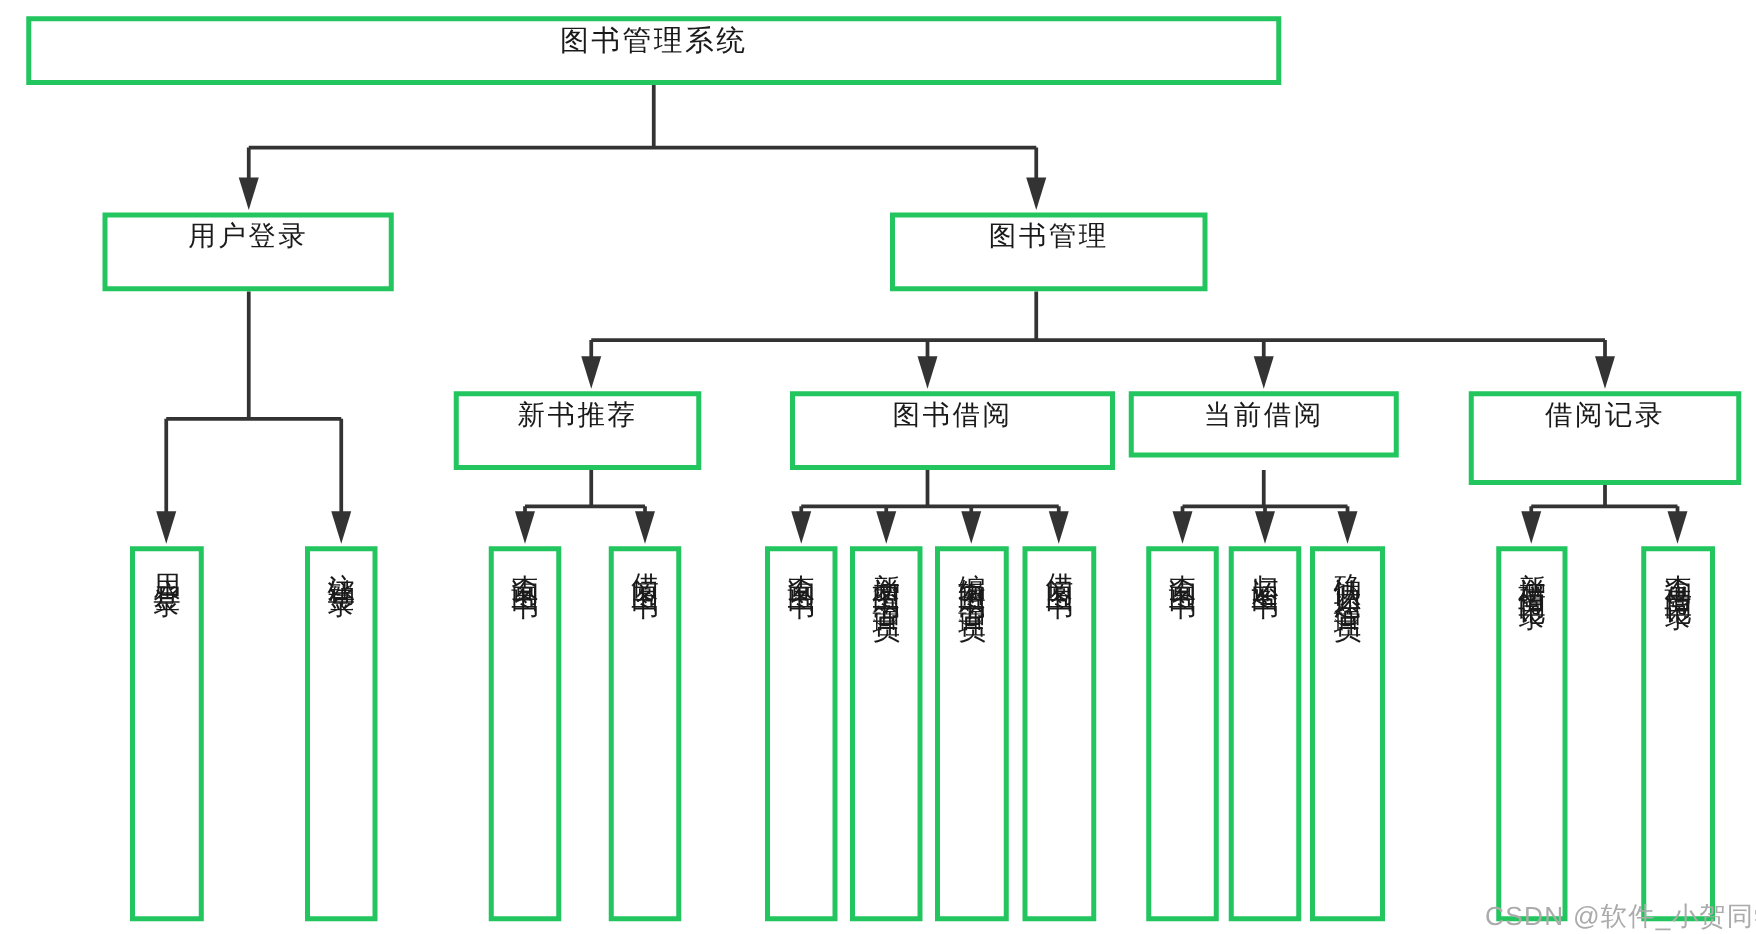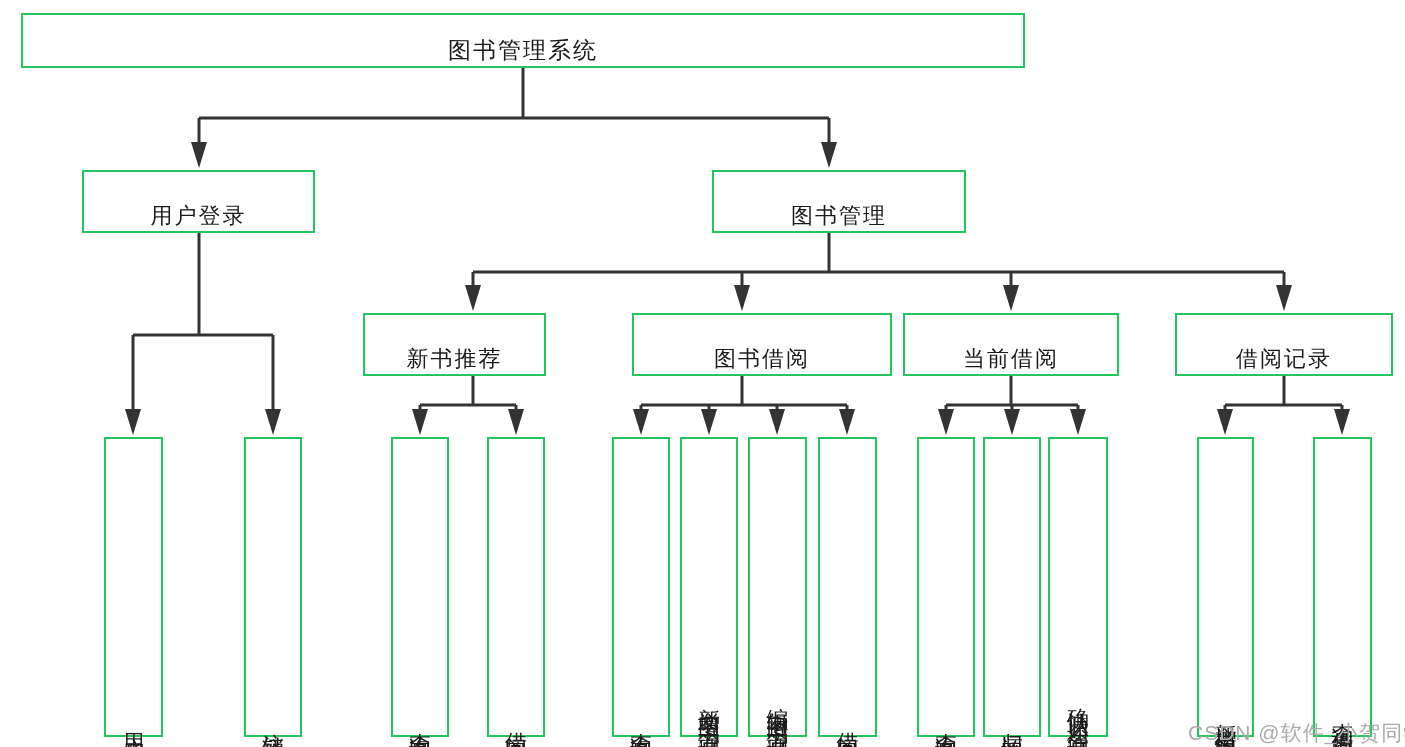--- a/index.html
+++ b/index.html
@@ -11,8 +11,8 @@
   #wires line,#wires path{stroke:#333333;stroke-width:3;fill:none;}
   #wires polygon{fill:#333333;stroke:none;}
   .box{
-    position:absolute;box-sizing:border-box;border:2px solid #22c55e;background:#ffffff;
-    display:flex;align-items:flex-end;justify-content:center;text-align:center;
+    position:absolute;box-sizing:border-box;border:4px solid #22c55e;background:#ffffff;
+    display:flex;align-items:flex-start;justify-content:center;text-align:center;
   }
   .hlabel{font-size:22px;letter-spacing:2px;white-space:nowrap;}
   .top .hlabel{font-size:23px;}

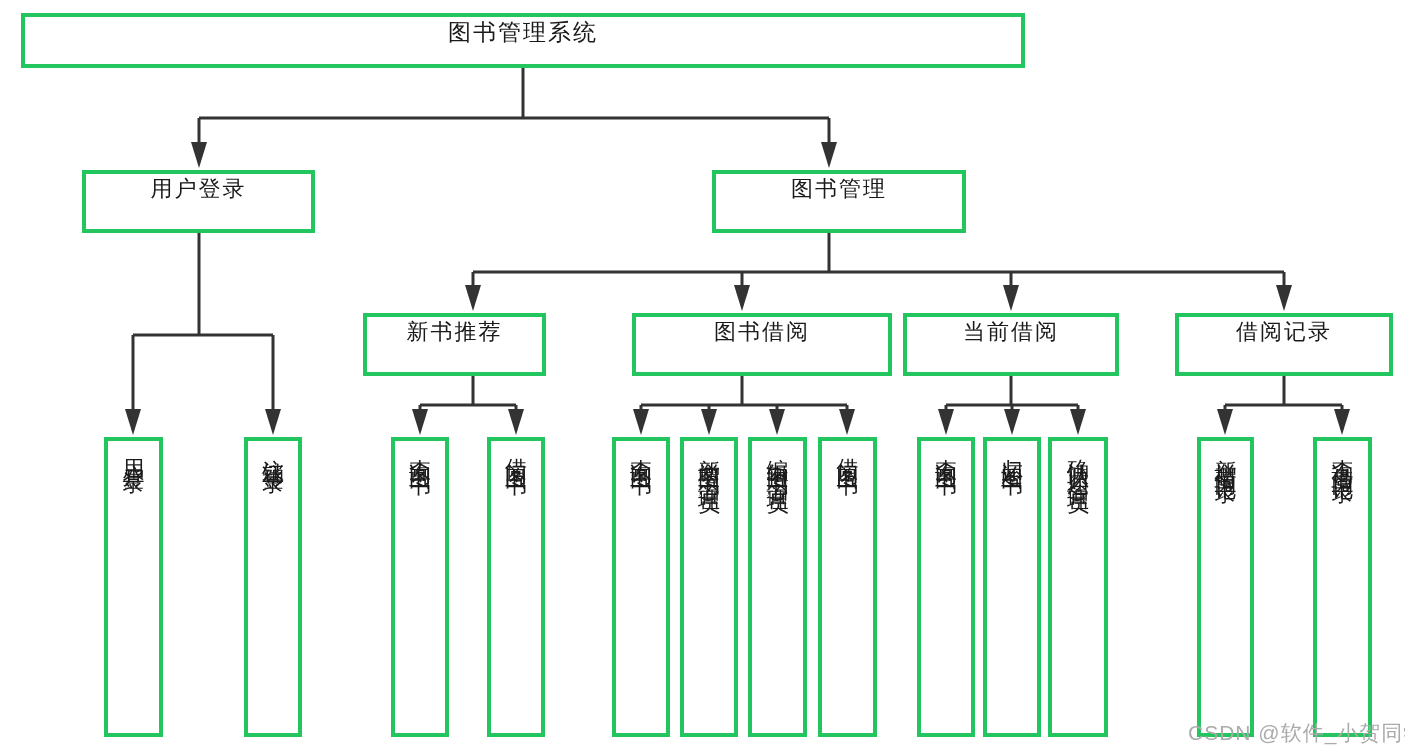--- a/index.html
+++ b/index.html
@@ -103,7 +103,7 @@
     <span class="hlabel">图书管理</span>
   </div>
 
-  <div class="box" style="left:363px;top:313px;width:183px;height:63px">
+  <div class="box" style="left:363px;top:313px;width:198px;height:63px">
     <span class="hlabel">新书推荐</span>
   </div>
   <div class="box" style="left:632px;top:313px;width:260px;height:63px">

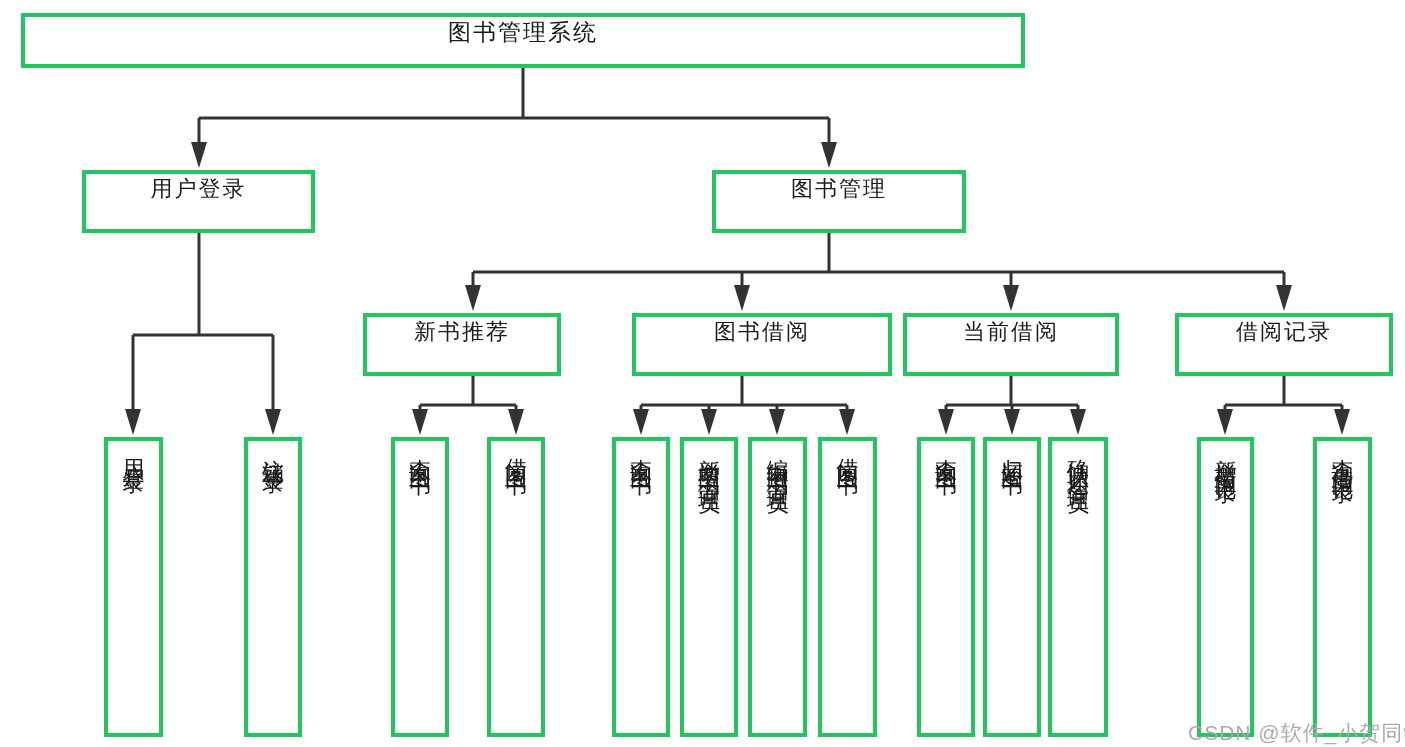--- a/index.html
+++ b/index.html
@@ -109,7 +109,7 @@
   <div class="box" style="left:632px;top:313px;width:260px;height:63px">
     <span class="hlabel">图书借阅</span>
   </div>
-  <div class="box" style="left:903px;top:313px;width:216px;height:63px">
+  <div class="box" style="left:903px;top:313px;width:216px;height:53px">
     <span class="hlabel">当前借阅</span>
   </div>
   <div class="box" style="left:1175px;top:313px;width:218px;height:63px">

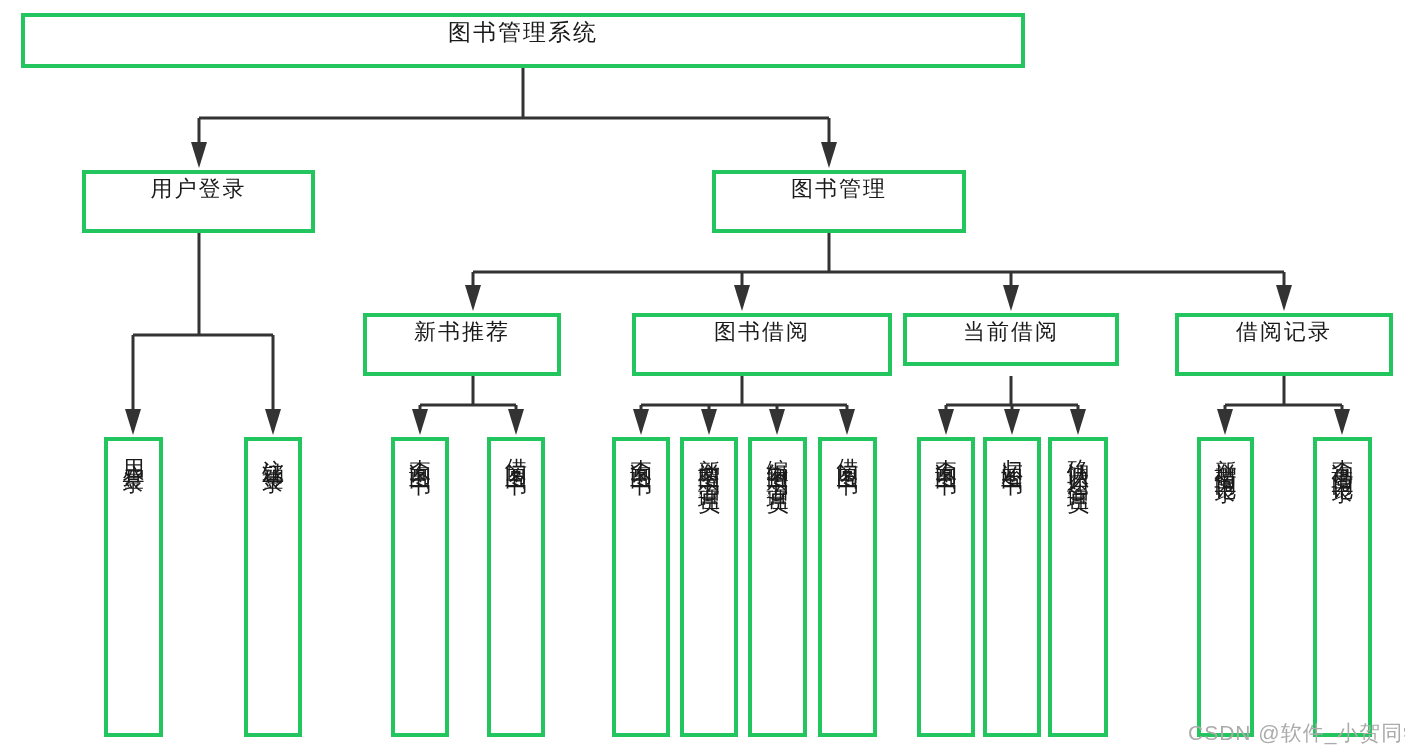--- a/index.html
+++ b/index.html
@@ -112,7 +112,7 @@
   <div class="box" style="left:903px;top:313px;width:216px;height:53px">
     <span class="hlabel">当前借阅</span>
   </div>
-  <div class="box" style="left:1175px;top:313px;width:218px;height:63px">
+  <div class="box" style="left:1175px;top:313px;width:218px;height:75px">
     <span class="hlabel">借阅记录</span>
   </div>
 

